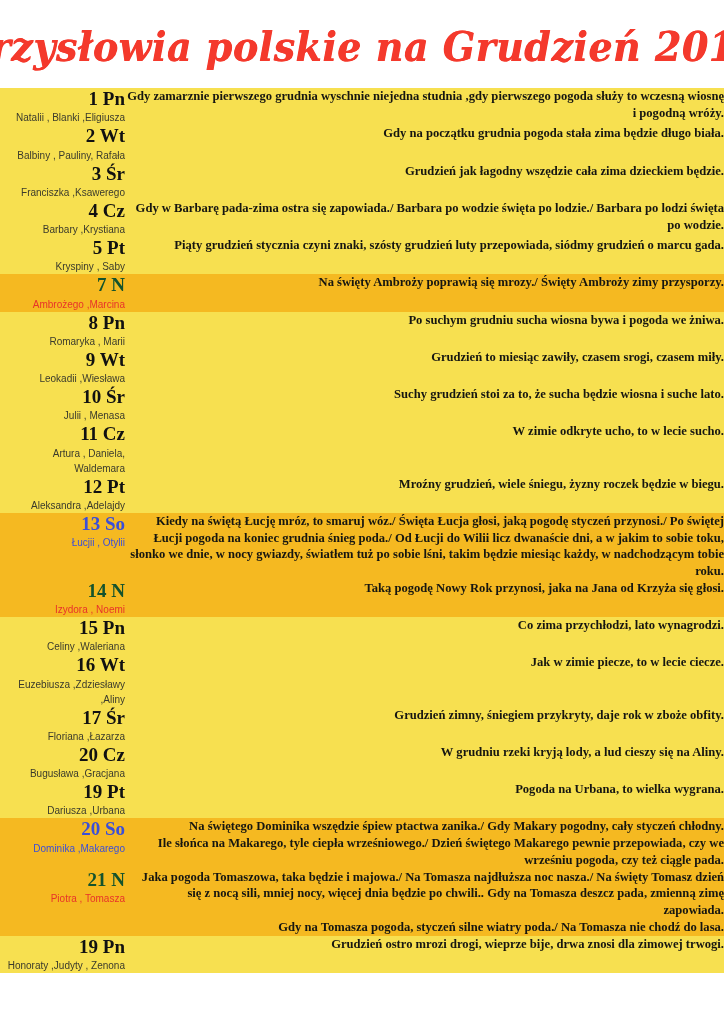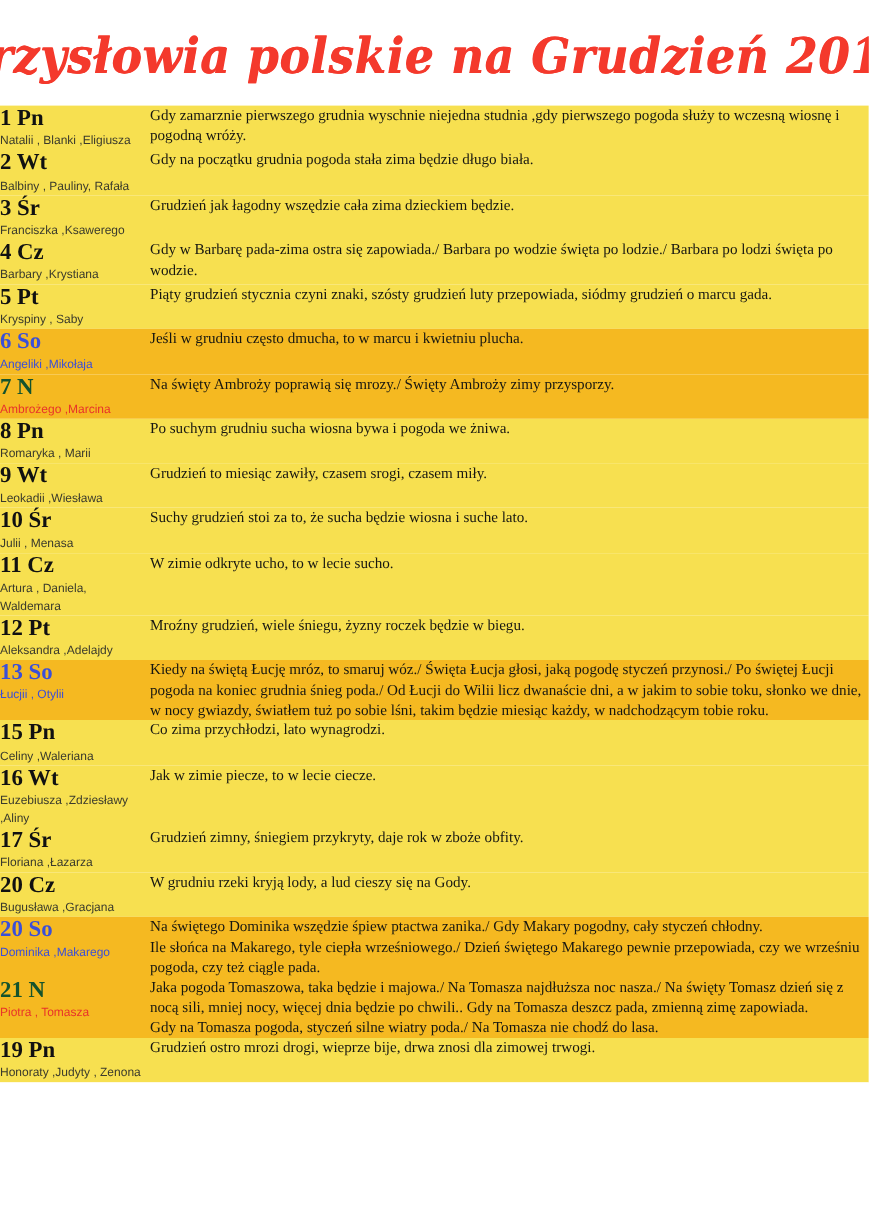--- a/index.html
+++ b/index.html
@@ -46,6 +46,7 @@
   }
   #calendar tr.day-row {
     vertical-align: top;
+    text-align: right;
   }
   #calendar td {
     padding: 0;

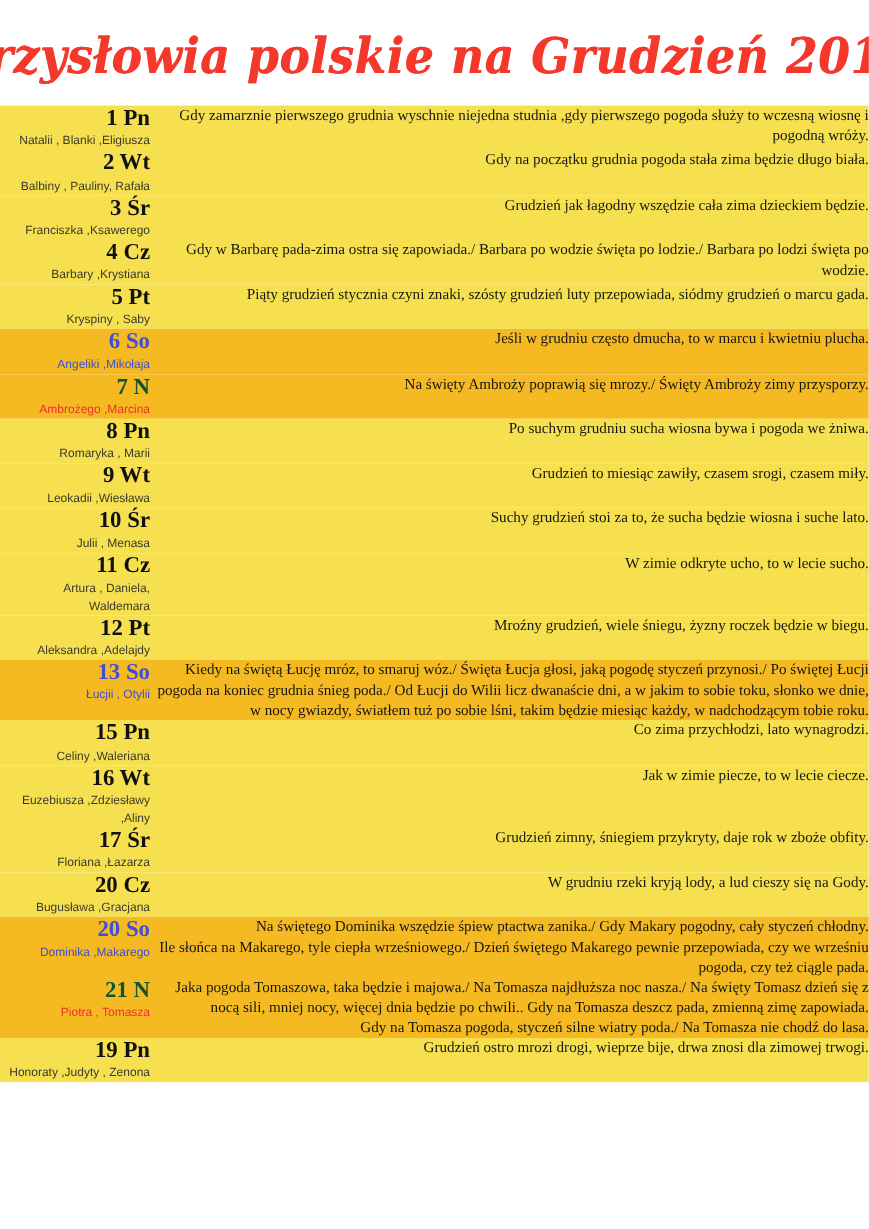--- a/index.html
+++ b/index.html
@@ -92,6 +92,7 @@
   .proverb-cell {
     padding: 5px 14px 5px 9px;
     box-sizing: border-box;
+    font-weight: bold;
   }
   .proverb-text {
     font-family: "Liberation Serif", "DejaVu Serif", serif;

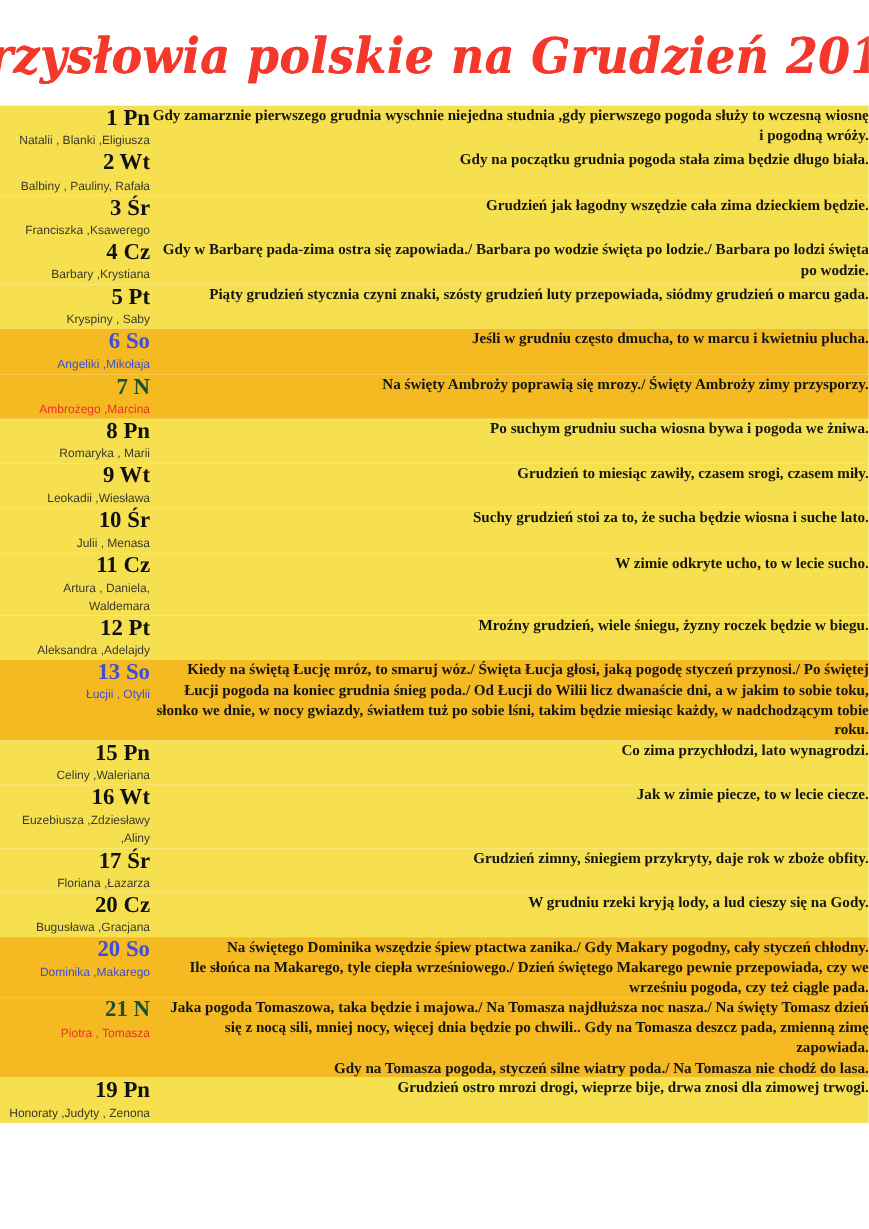--- a/index.html
+++ b/index.html
@@ -174,17 +174,6 @@
             </div>
           </td>
         </tr>
-        <tr class="day-row d-sat">
-          <td class="date-cell bg-weekend">
-            <div class="date-label">6 So</div>
-            <div class="names-label">Angeliki ,Mikołaja</div>
-          </td>
-          <td class="proverb-cell bg-weekend vmid">
-            <div class="proverb-text">
-              <span class="ln">Jeśli w grudniu często dmucha, to w marcu i kwietniu plucha.</span>
-            </div>
-          </td>
-        </tr>
         <tr class="day-row d-sun">
           <td class="date-cell bg-weekend">
             <div class="date-label">7 N</div>

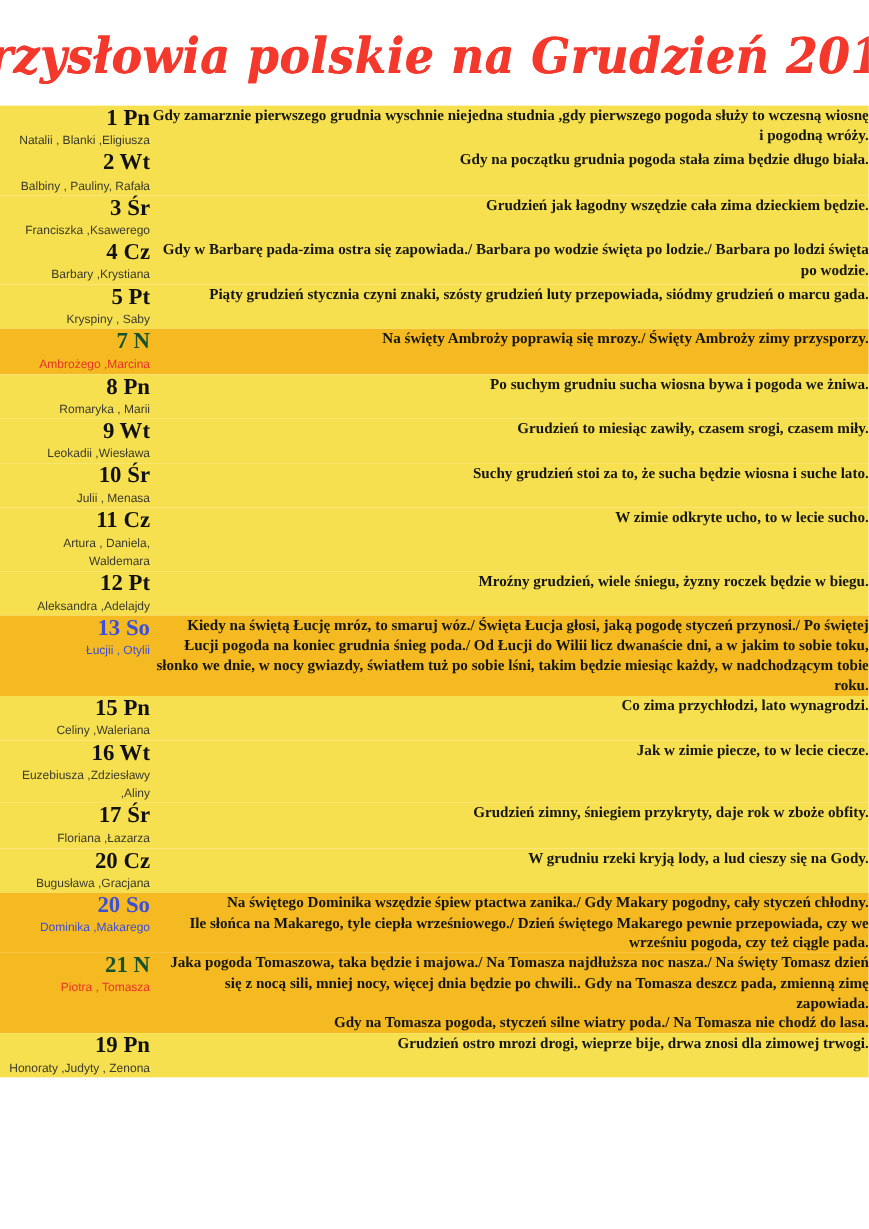--- a/index.html
+++ b/index.html
@@ -251,6 +251,17 @@
             </div>
           </td>
         </tr>
+        <tr class="day-row d-sun">
+          <td class="date-cell bg-weekend">
+            <div class="date-label">14 N</div>
+            <div class="names-label">Izydora , Noemi</div>
+          </td>
+          <td class="proverb-cell bg-weekend vmid">
+            <div class="proverb-text">
+              <span class="ln">Taką pogodę Nowy Rok przynosi, jaka na Jana od Krzyża się głosi.</span>
+            </div>
+          </td>
+        </tr>
         <tr class="day-row d-weekday">
           <td class="date-cell bg-weekday">
             <div class="date-label">15 Pn</div>

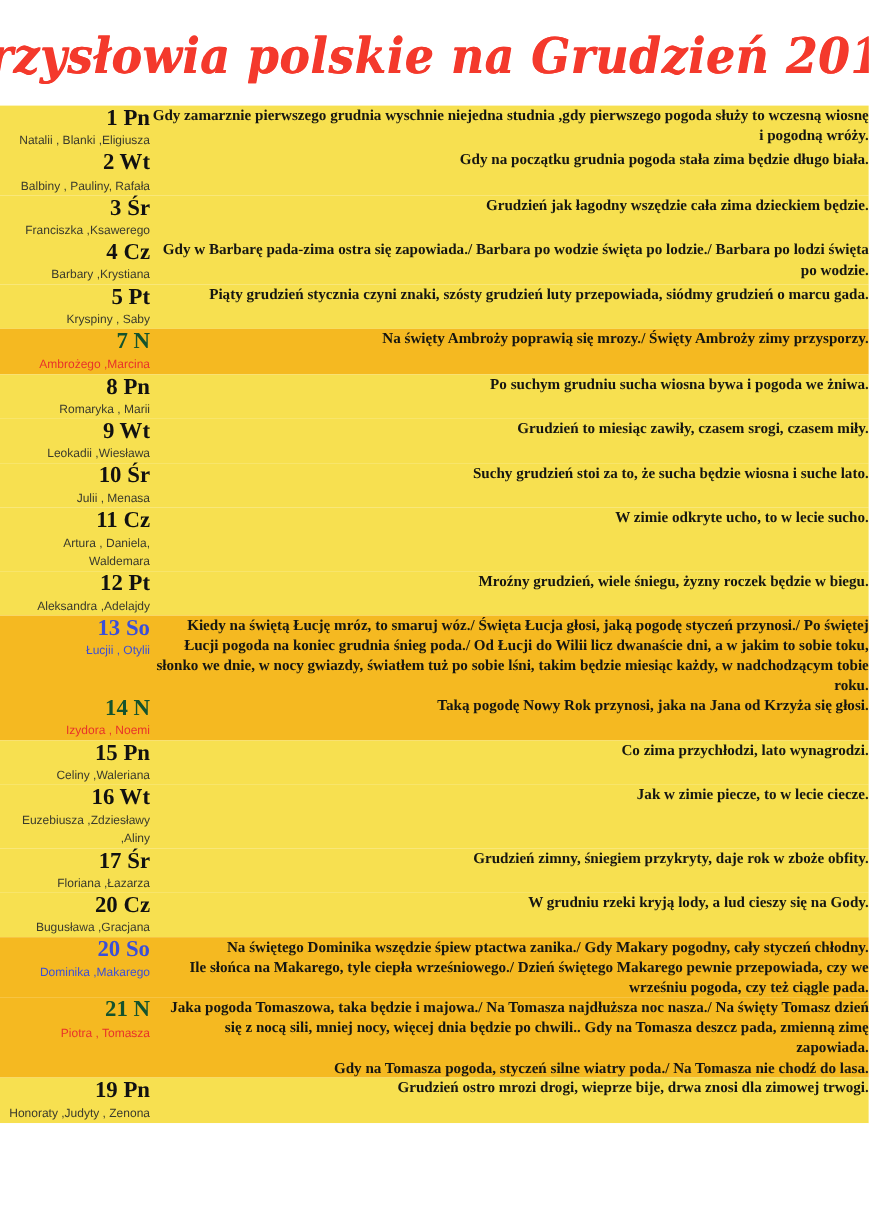--- a/index.html
+++ b/index.html
@@ -302,7 +302,7 @@
           </td>
           <td class="proverb-cell bg-weekday vmid">
             <div class="proverb-text">
-              <span class="ln">W grudniu rzeki kryją lody, a lud cieszy się na Gody.</span>
+              <span class="ln">W grudniu rzeki kryją lody, a lud cieszy się na Aliny.</span>
             </div>
           </td>
         </tr>

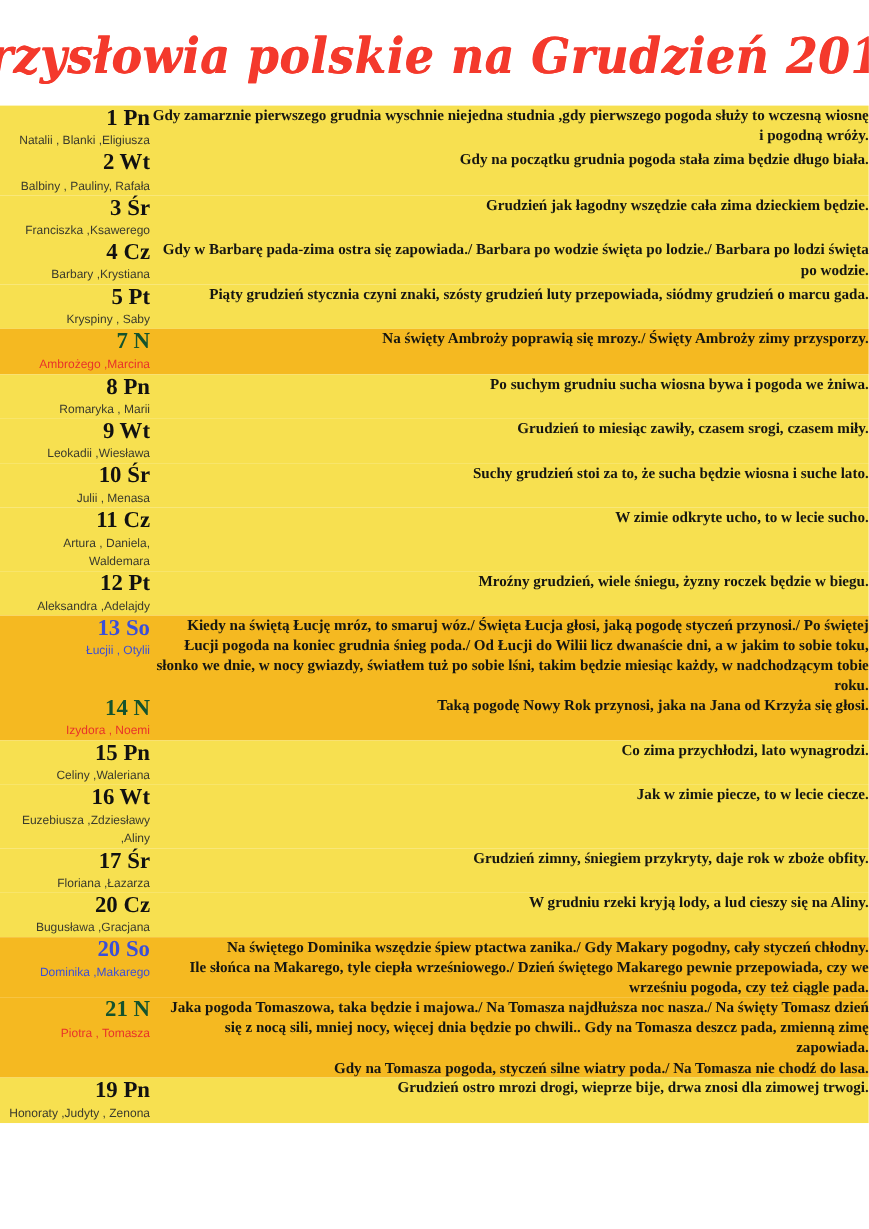--- a/index.html
+++ b/index.html
@@ -306,6 +306,17 @@
             </div>
           </td>
         </tr>
+        <tr class="day-row d-weekday">
+          <td class="date-cell bg-weekday">
+            <div class="date-label">19 Pt</div>
+            <div class="names-label">Dariusza ,Urbana</div>
+          </td>
+          <td class="proverb-cell bg-weekday vmid">
+            <div class="proverb-text">
+              <span class="ln">Pogoda na Urbana, to wielka wygrana.</span>
+            </div>
+          </td>
+        </tr>
         <tr class="day-row d-sat">
           <td class="date-cell bg-weekend">
             <div class="date-label">20 So</div>

